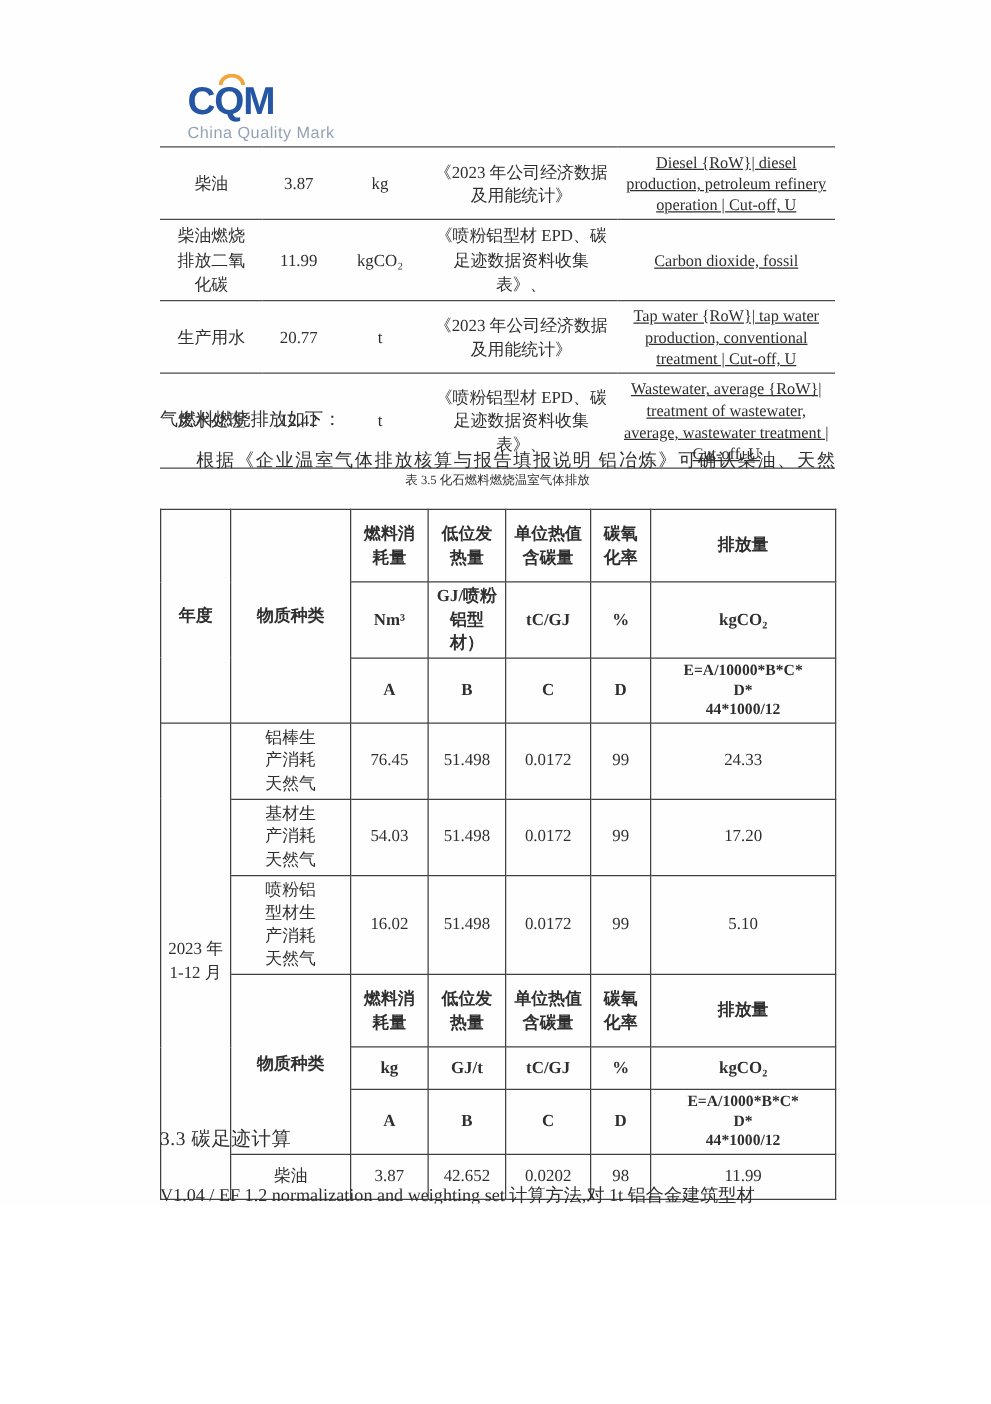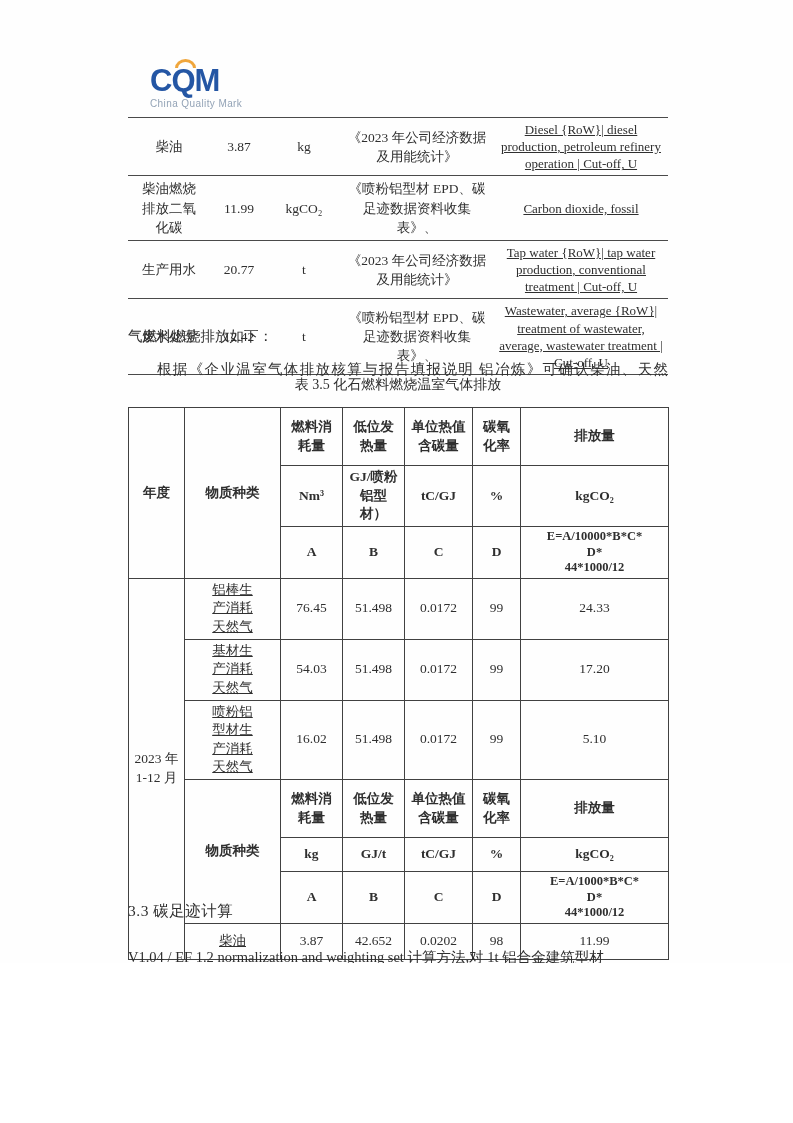--- a/index.html
+++ b/index.html
@@ -43,7 +43,7 @@
   }
   .cqm-tagline {
     font-family: "Liberation Sans", "DejaVu Sans", sans-serif;
-    font-size: 10px;
+    font-size: 13px;
     letter-spacing: 0.4px;
     color: #93a3b6;
     margin-top: 2px;

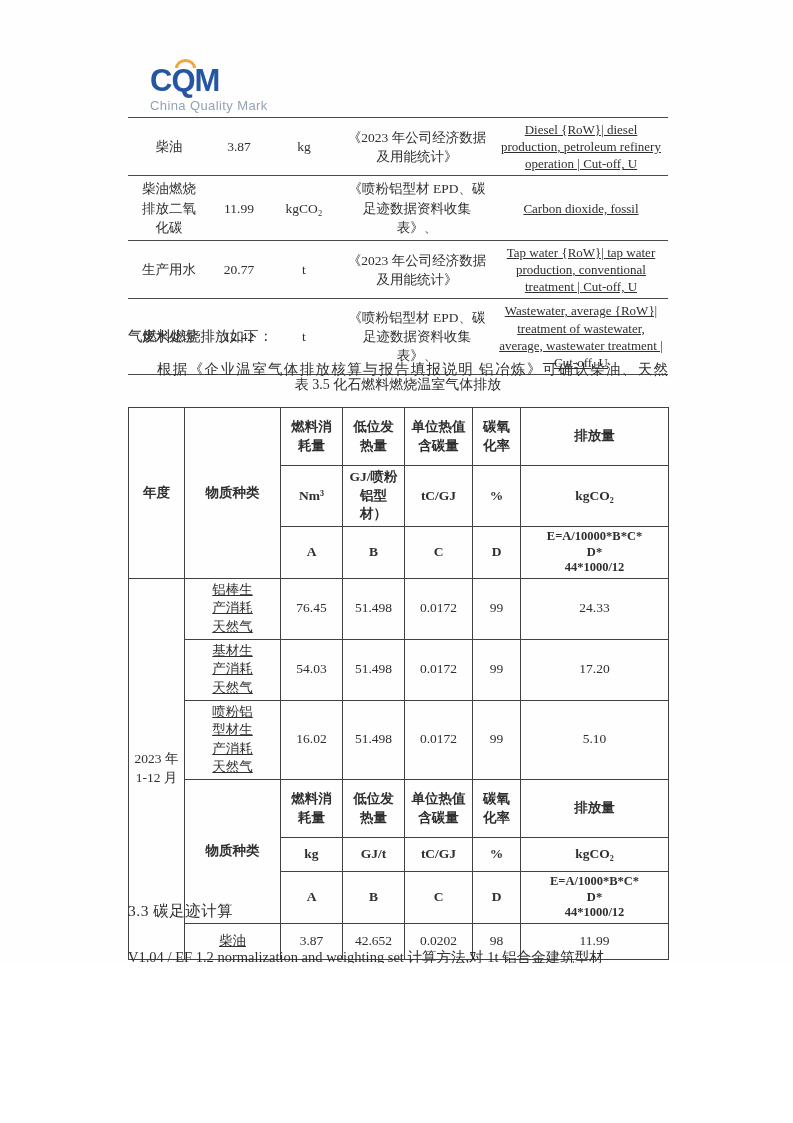--- a/index.html
+++ b/index.html
@@ -98,7 +98,7 @@
     left: 128px; top: 374px;
     width: 540px;
     text-align: center;
-    font-size: 14px;
+    font-size: 10px;
     line-height: 22px;
   }
 

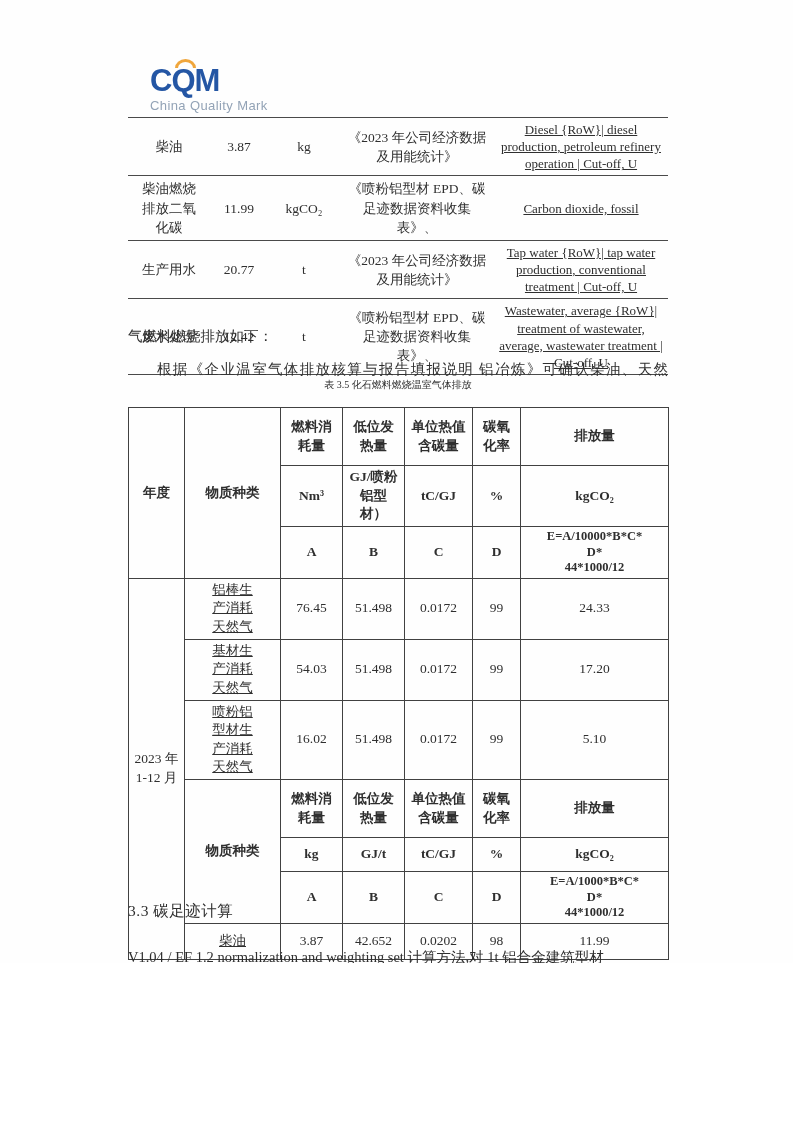--- a/index.html
+++ b/index.html
@@ -118,7 +118,7 @@
     line-height: 1.38;
     padding: 2px 4px;
   }
-  .main-table td.mat { padding: 2px 23px; text-decoration: underline; }
+  .main-table td.mat { padding: 2px 23px; }
   .main-table td.b { font-weight: bold; }
   .main-table td.formula {
     font-weight: bold;

